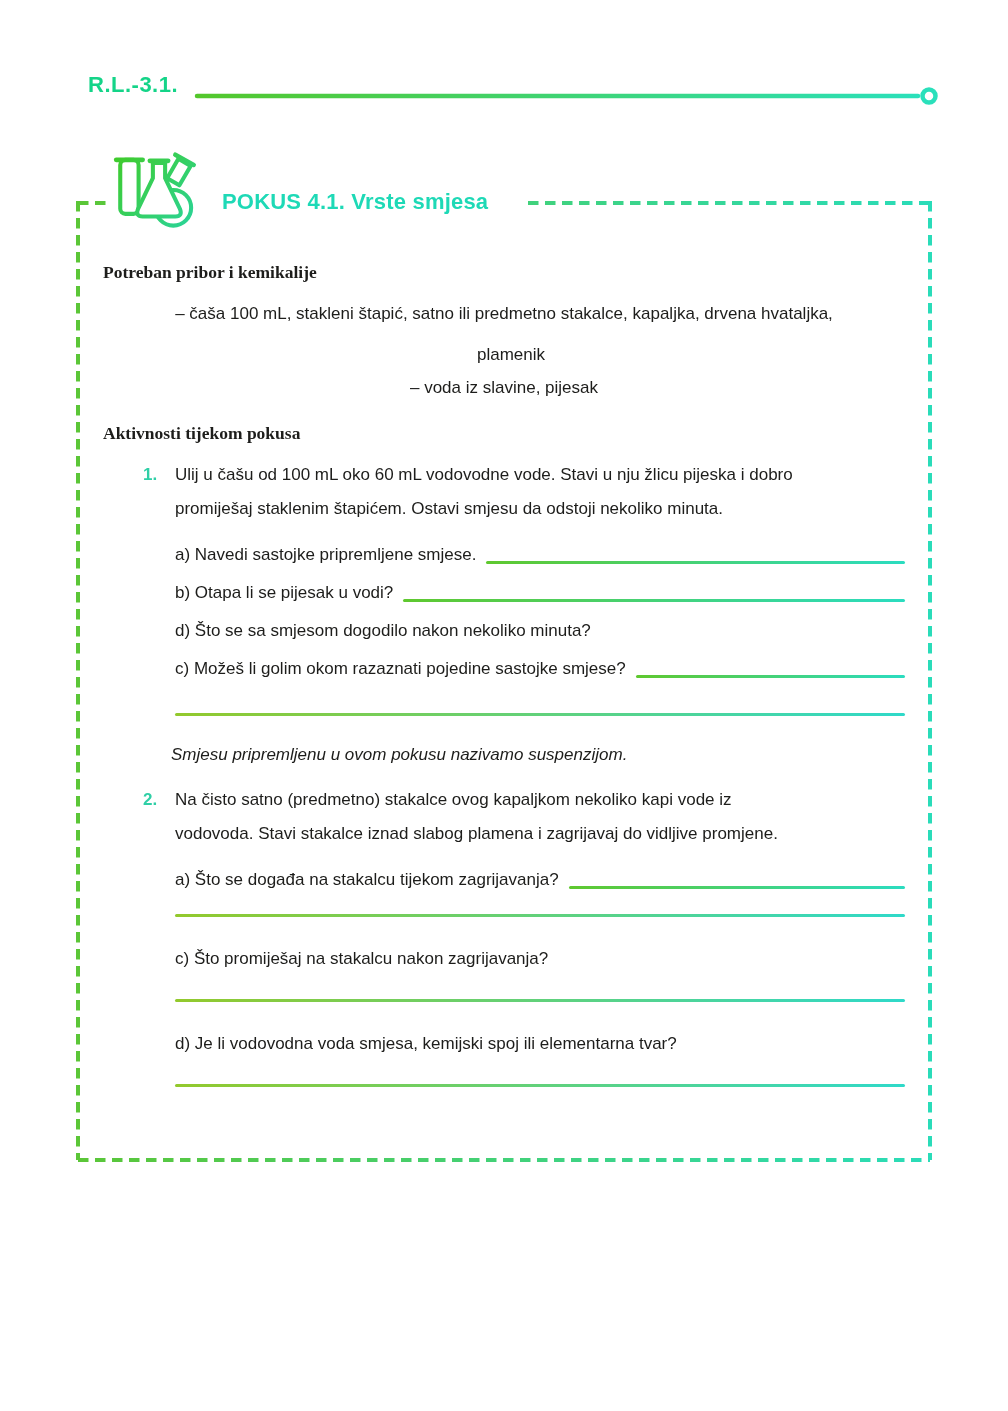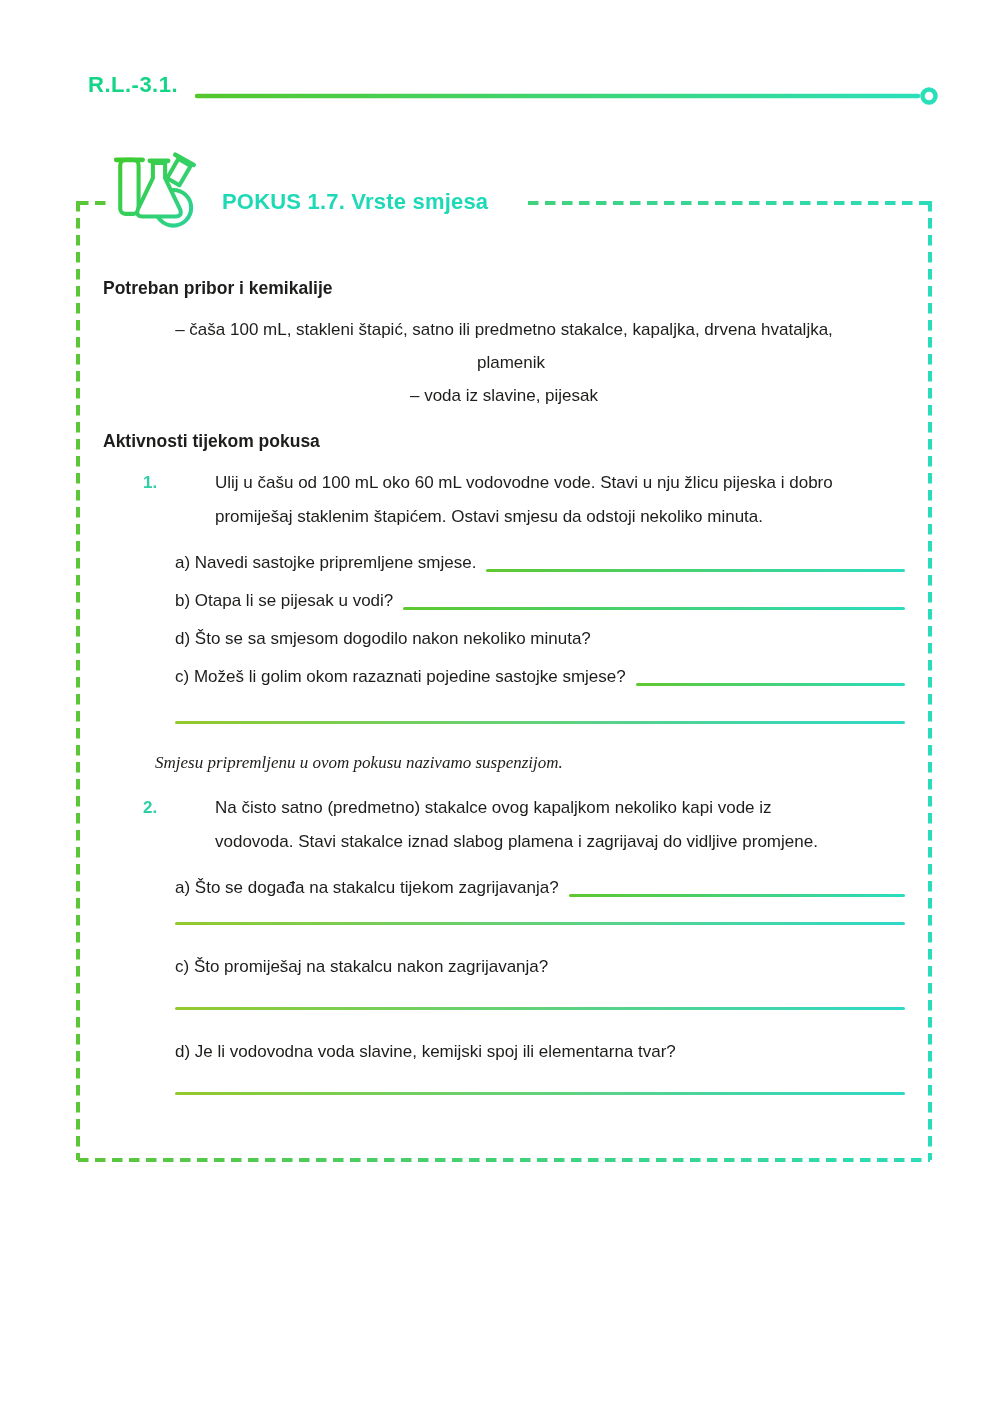--- a/index.html
+++ b/index.html
@@ -108,7 +108,7 @@
     </g>
   </svg>
 
-  <div class="pokus-title">POKUS 1.7. Vrste smjesa</div>
+  <div class="pokus-title">POKUS 4.1. Vrste smjesa</div>
 
   <div class="content">
 

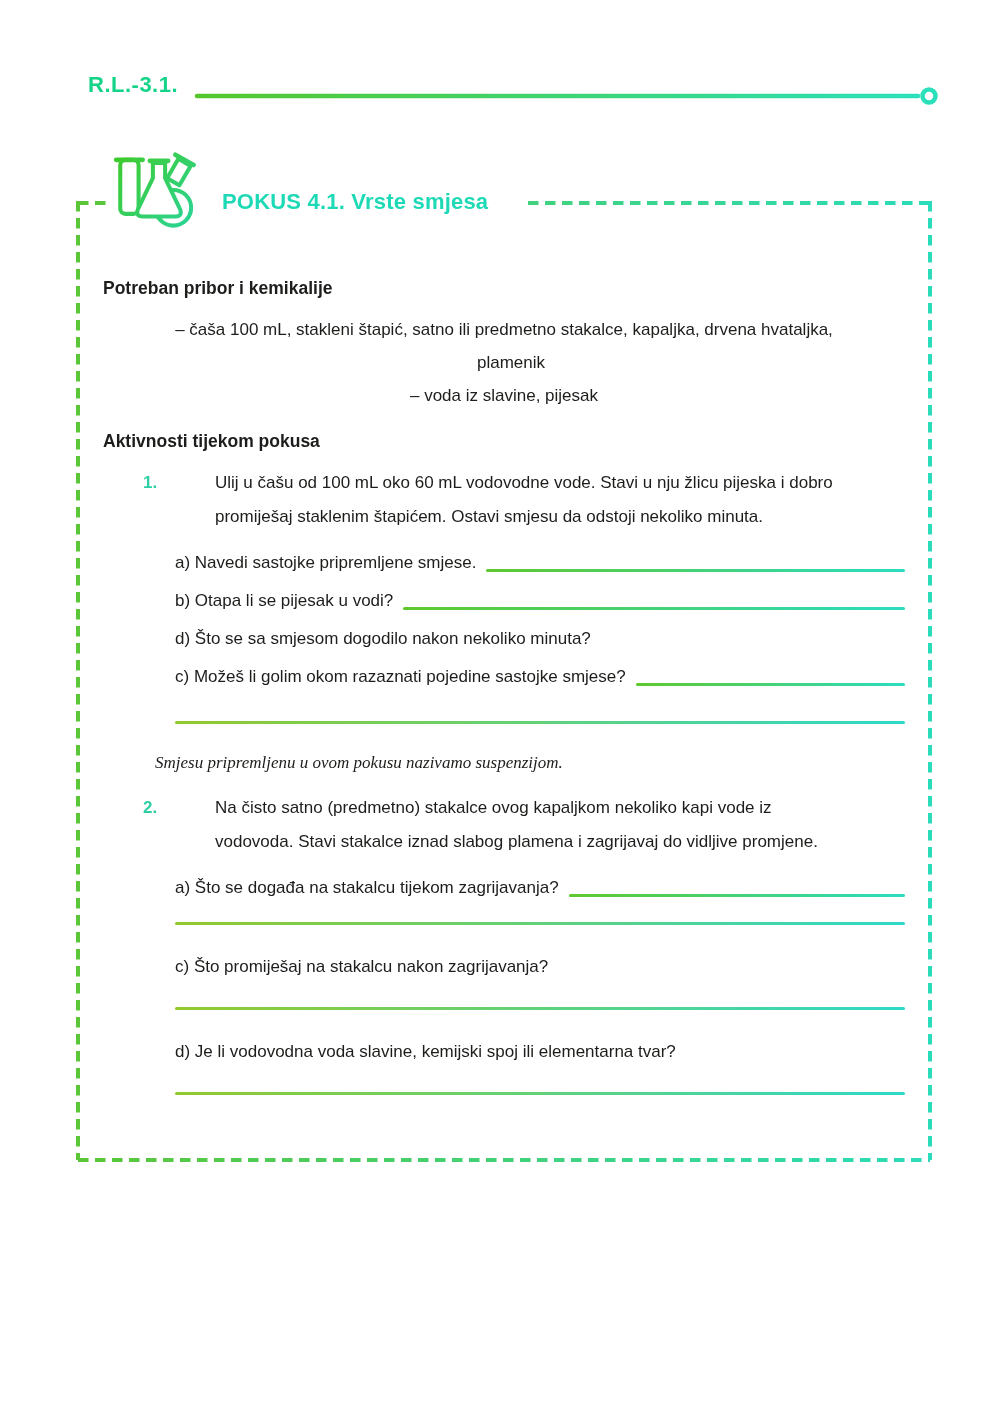--- a/index.html
+++ b/index.html
@@ -22,7 +22,7 @@
     font-size:22px;font-weight:bold;color:#1ed9b6;letter-spacing:.2px;
   }
   .content{position:absolute;left:103px;top:258px;width:802px;font-size:17px;}
-  .section-heading{font-size:17.5px;font-weight:bold;margin:16px 0 11px 0;line-height:28px;}
+  .section-heading{font-size:17.5px;font-weight:bold;margin:0 0 11px 0;line-height:28px;font-family:Liberation Serif, serif;}
   .equip-line{line-height:33px;white-space:nowrap;text-align:center;}
   .equip-cont{padding-left:14px;}
   .activities-heading{margin-top:15px;}

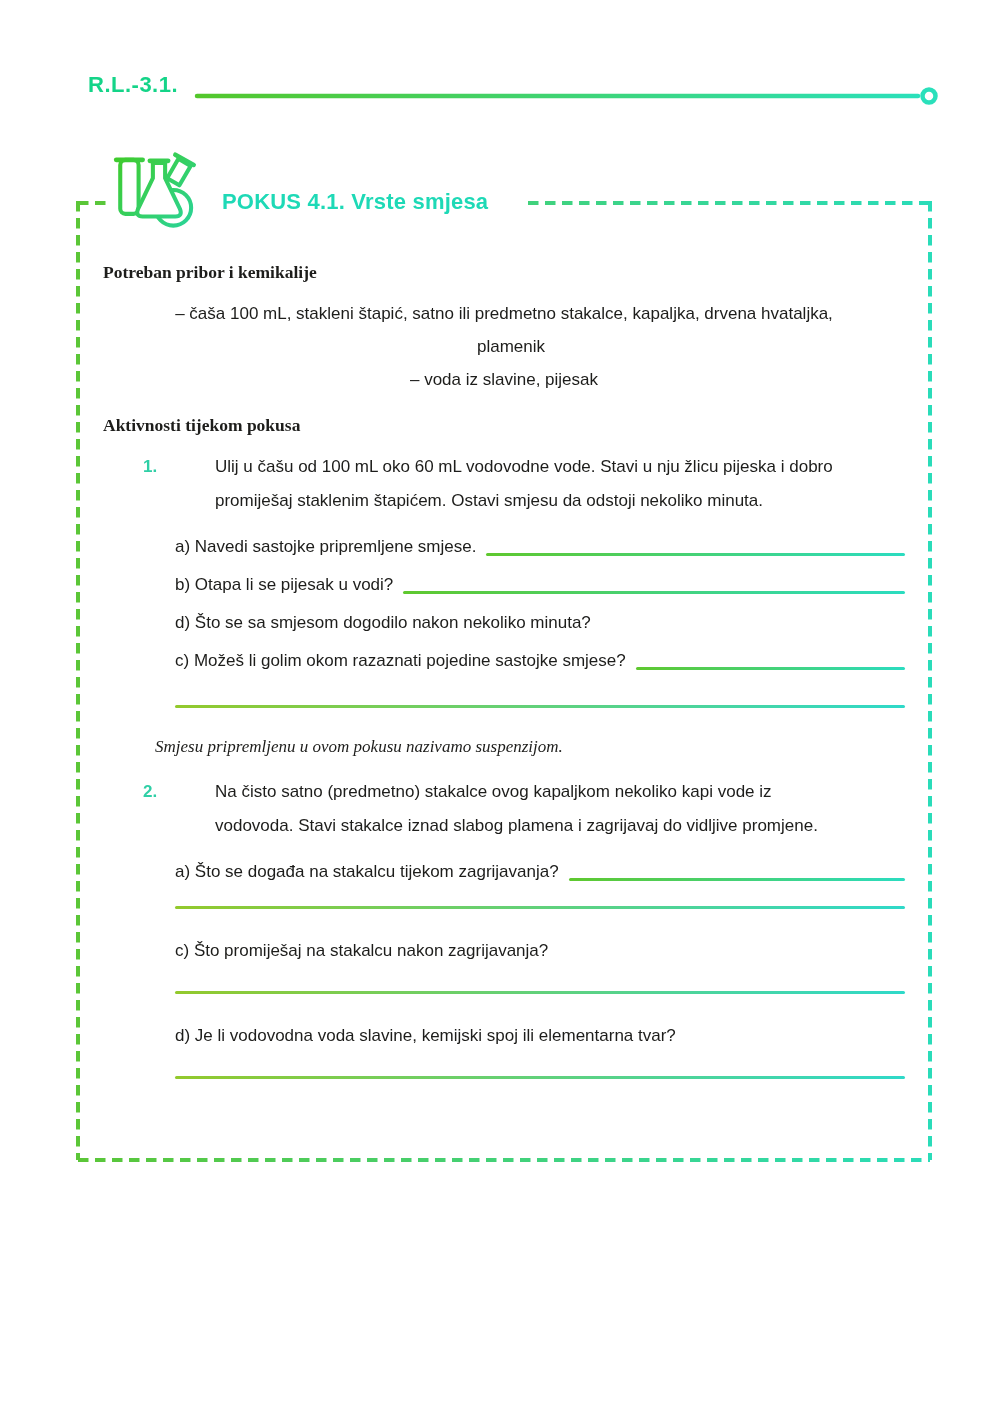--- a/index.html
+++ b/index.html
@@ -24,7 +24,7 @@
   .content{position:absolute;left:103px;top:258px;width:802px;font-size:17px;}
   .section-heading{font-size:17.5px;font-weight:bold;margin:0 0 11px 0;line-height:28px;font-family:Liberation Serif, serif;}
   .equip-line{line-height:33px;white-space:nowrap;text-align:center;}
-  .equip-cont{padding-left:14px;}
+  .equip-cont{padding-left:14px;margin-top:8px;}
   .activities-heading{margin-top:15px;}
   .item{position:relative;padding-left:72px;margin-top:10px;}
   .item-number{

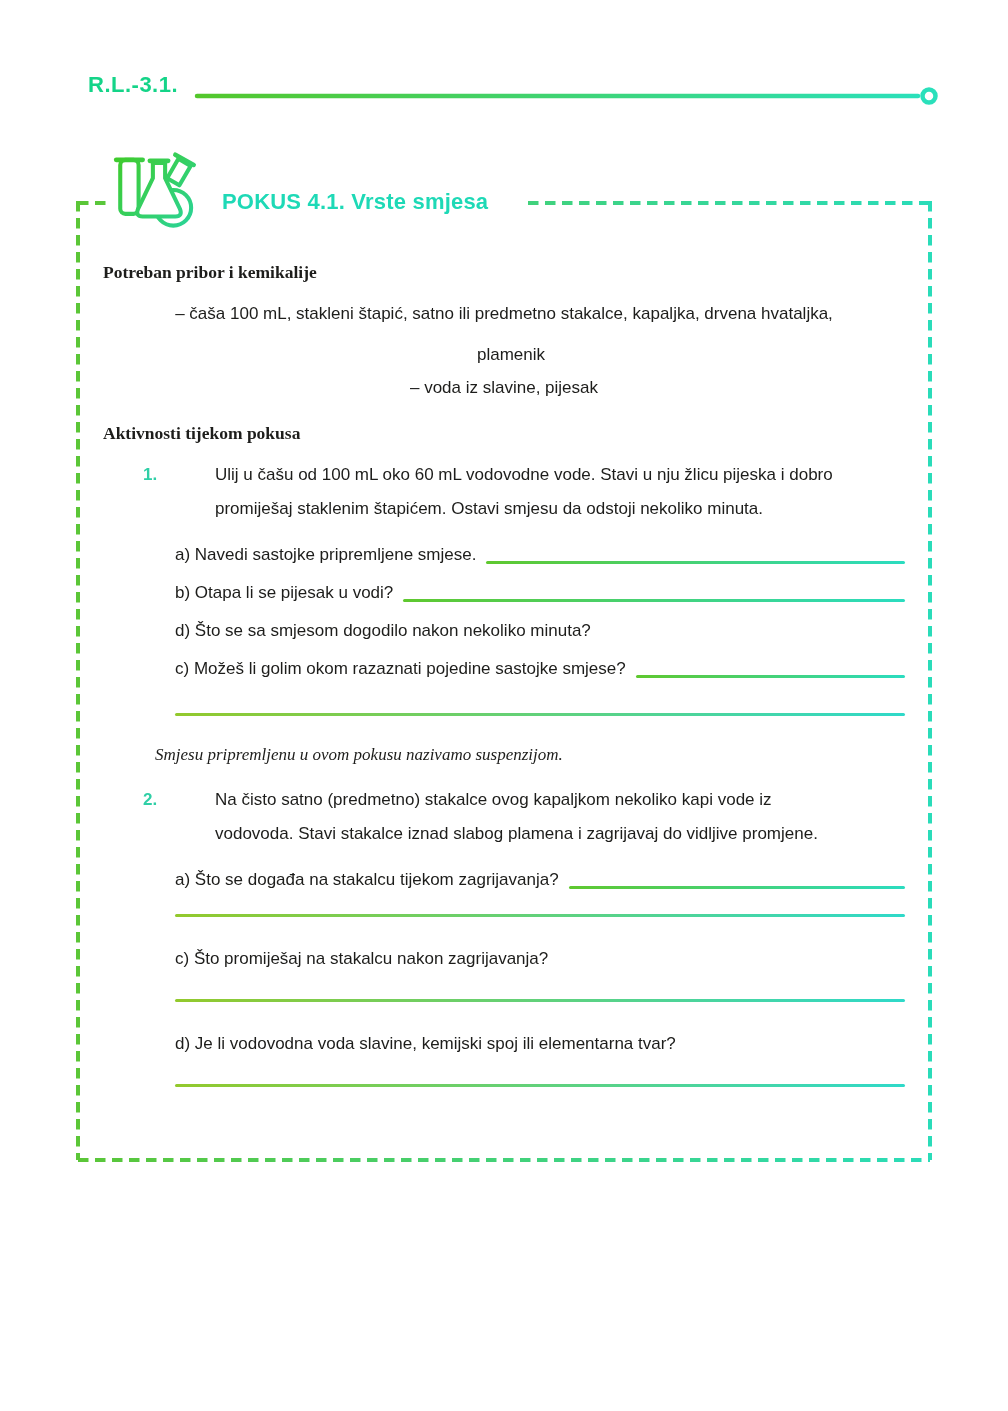--- a/index.html
+++ b/index.html
@@ -31,7 +31,7 @@
     position:absolute;left:40px;top:0;
     color:#2fcfa6;font-weight:bold;line-height:34px;
   }
-  .item-text{line-height:34px;white-space:nowrap;margin-left:40px;}
+  .item-text{line-height:34px;white-space:nowrap;}
   .q-block{margin-top:12px;}
   .q-row{display:flex;height:34px;margin-bottom:4px;}
   .q-label{white-space:nowrap;line-height:34px;}

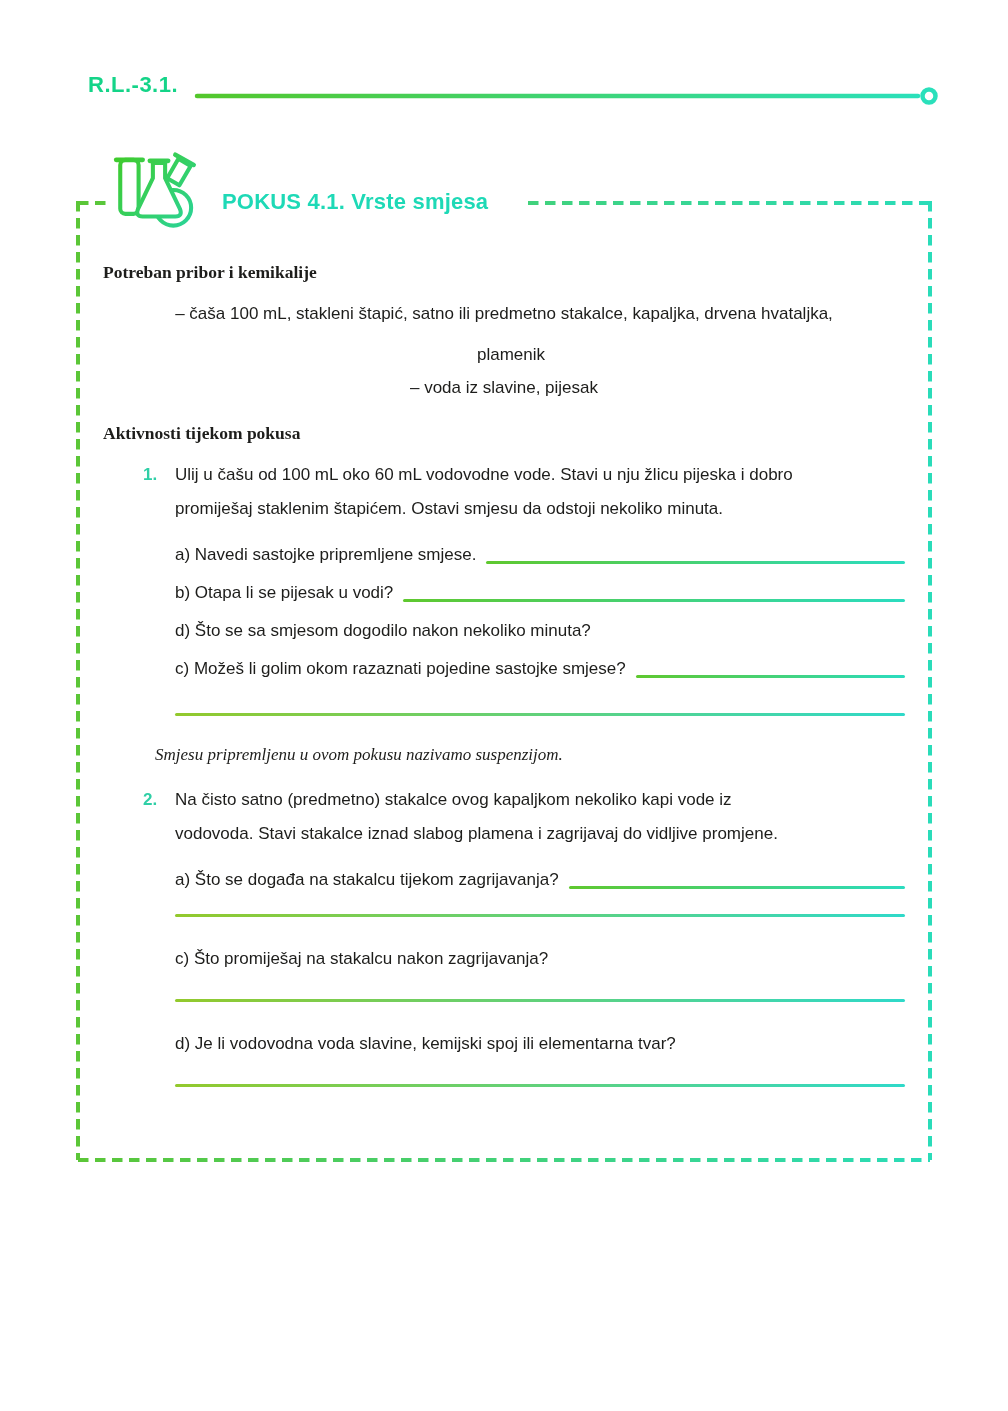--- a/index.html
+++ b/index.html
@@ -46,7 +46,7 @@
   }
   .line-after-d{margin-top:27px;}
   .note{
-    margin:24px 0 0 52px;font-style:italic;line-height:30px;white-space:nowrap;font-family:Liberation Serif, serif;
+    margin:24px 0 0 68px;font-style:italic;line-height:30px;white-space:nowrap;
   }
   .gap16{margin-top:17px;}
   .gap24{margin-top:25px;}

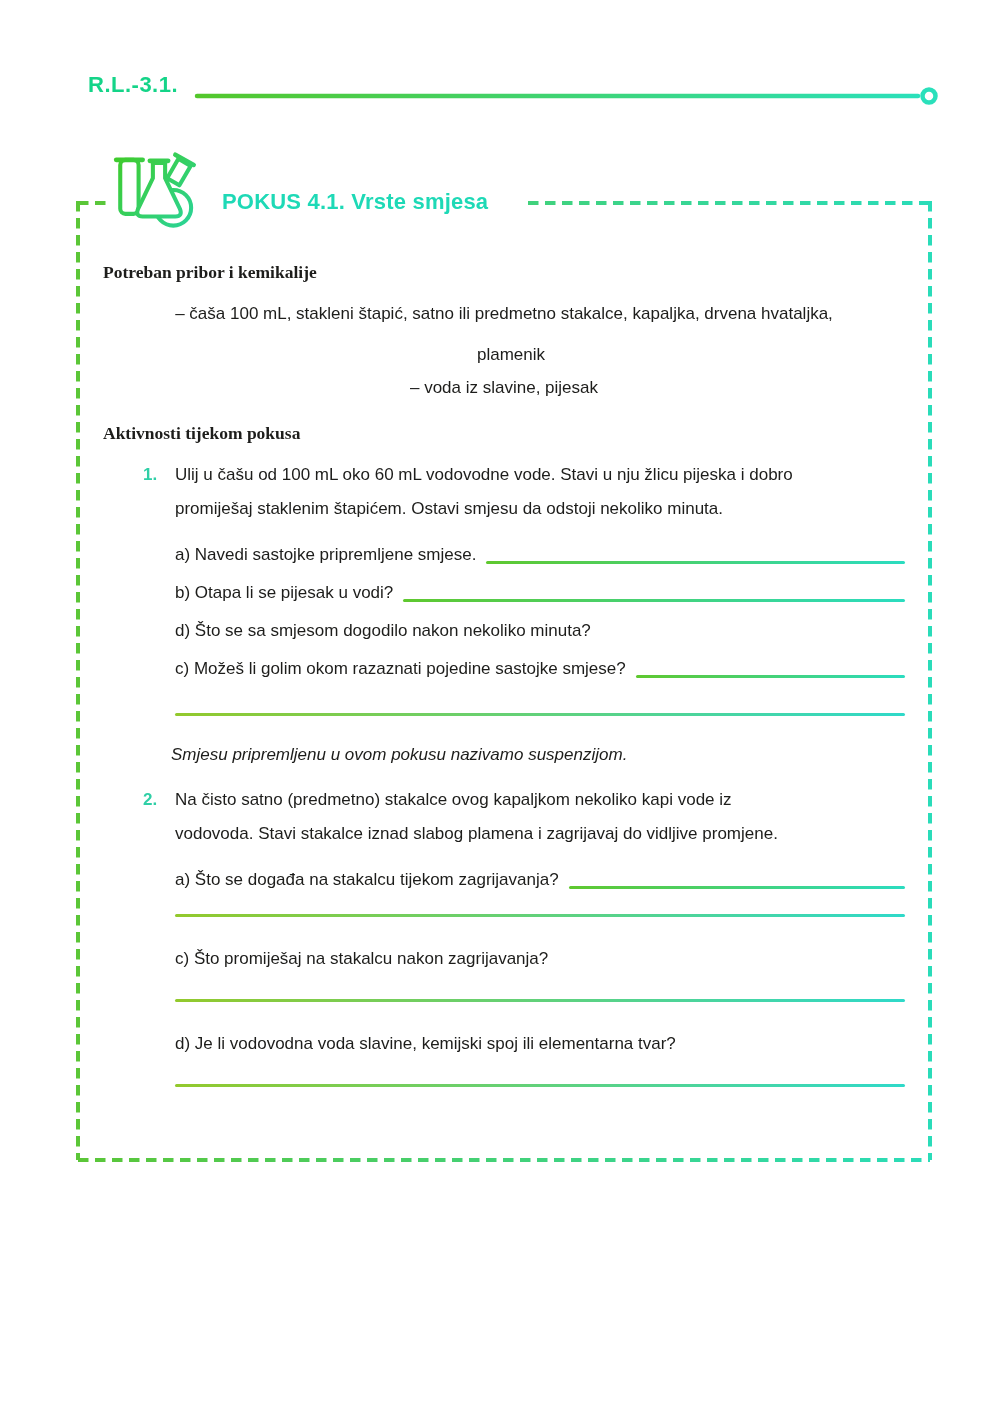--- a/index.html
+++ b/index.html
@@ -166,7 +166,7 @@
     <div class="answer-line gap22"></div>
 
     <div class="item gap24">
-      <span class="q-label">d) Je li vodovodna voda slavine, kemijski spoj ili elementarna tvar?</span>
+      <span class="q-label">d) Je li vodovodna voda smjesa, kemijski spoj ili elementarna tvar?</span>
     </div>
     <div class="answer-line gap22"></div>
 

